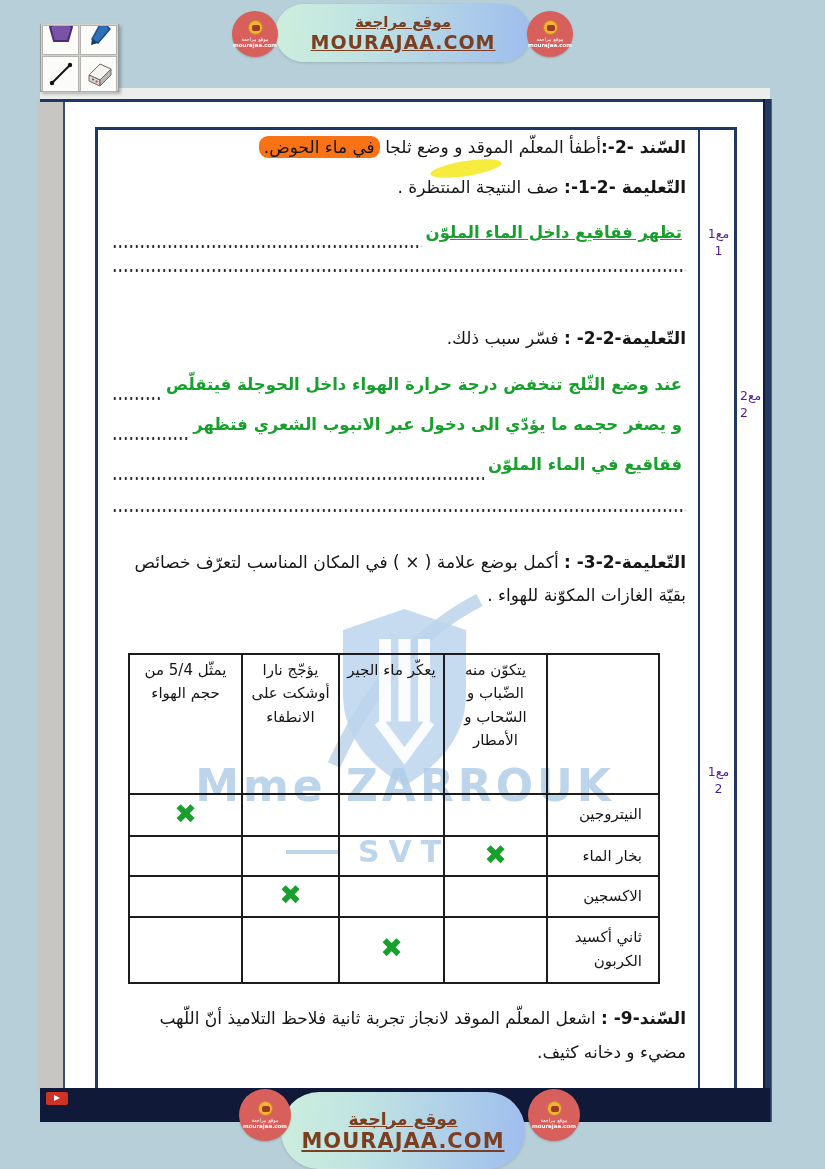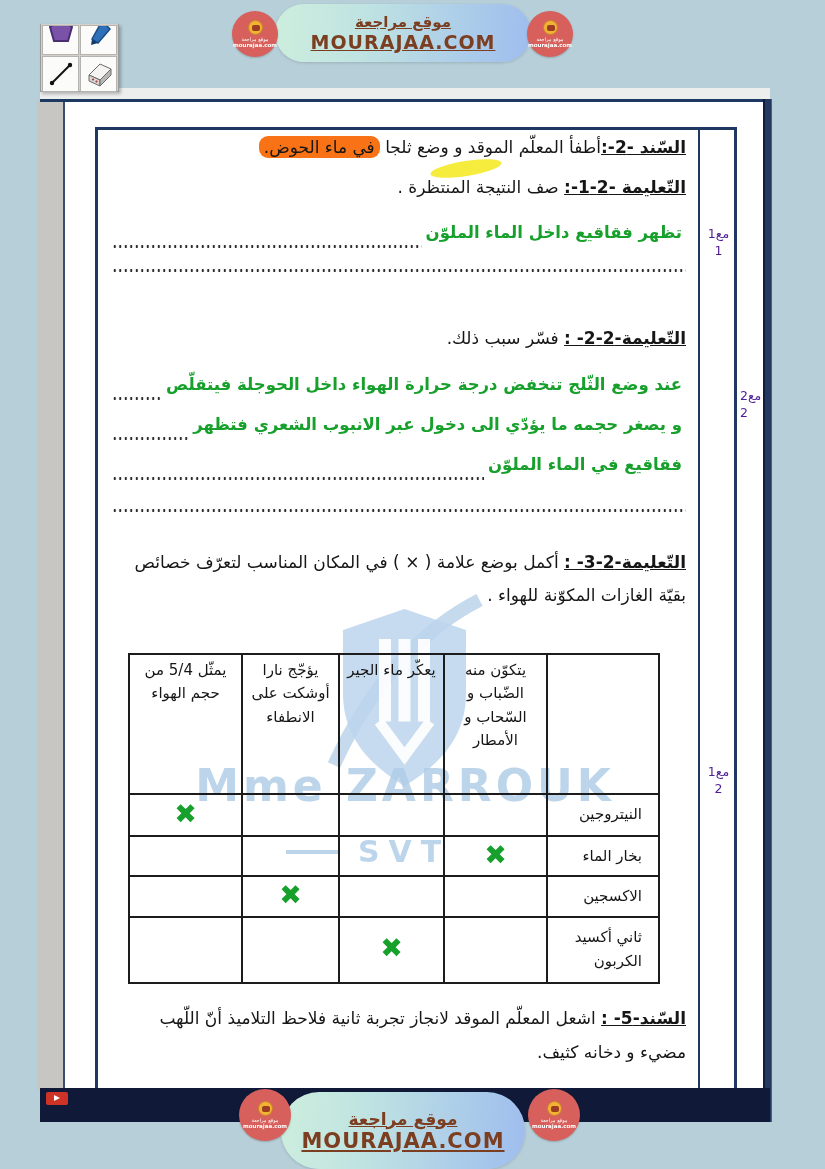--- a/index.html
+++ b/index.html
@@ -65,7 +65,7 @@
 
   .content { position:absolute; left:10px; top:0; width:582px; height:100%; direction:rtl; }
   .hline { position:absolute; right:4px; left:4px; font-size:17px; color:#161616; text-align:right; line-height:1.45; }
-  .lbl { font-weight:bold; text-decoration:underline; }
+  .lbl { font-weight:bold; }
   .hl  { background:#f97316; border-radius:9px; padding:1px 5px; }
   .hl-tail { position:absolute; left:318px; top:26px; width:72px; height:15px; background:#f6ec3d;
              border-radius:50%; transform:rotate(-9deg); z-index:-1; }

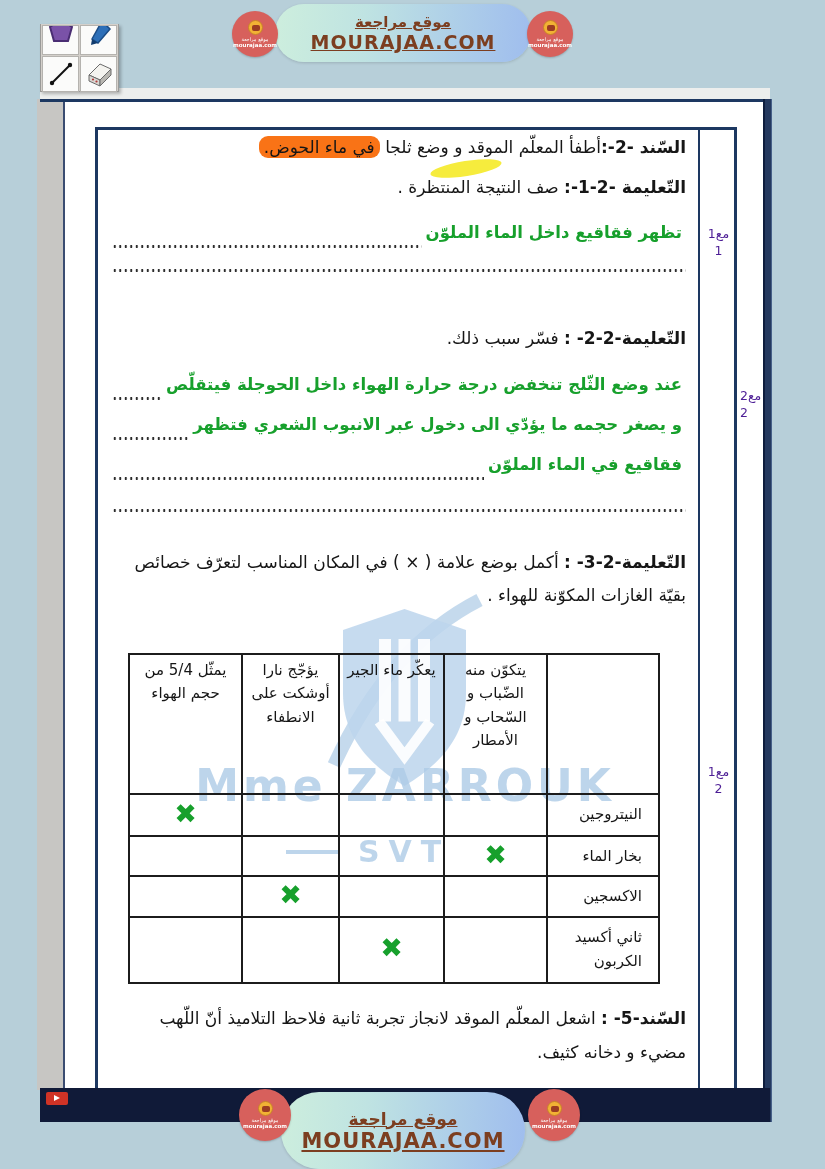--- a/index.html
+++ b/index.html
@@ -186,7 +186,7 @@
     </div>
 
     <div class="dotline" style="top:88px;">
-      <span class="green" style="margin-left:76px;">تظهر فقاقيع داخل الماء الملوّن</span>
+      <span class="green" style="margin-left:76px;text-decoration:underline;">تظهر فقاقيع داخل الماء الملوّن</span>
     </div>
     <div class="dotline" style="top:122px;height:24px;"></div>
 

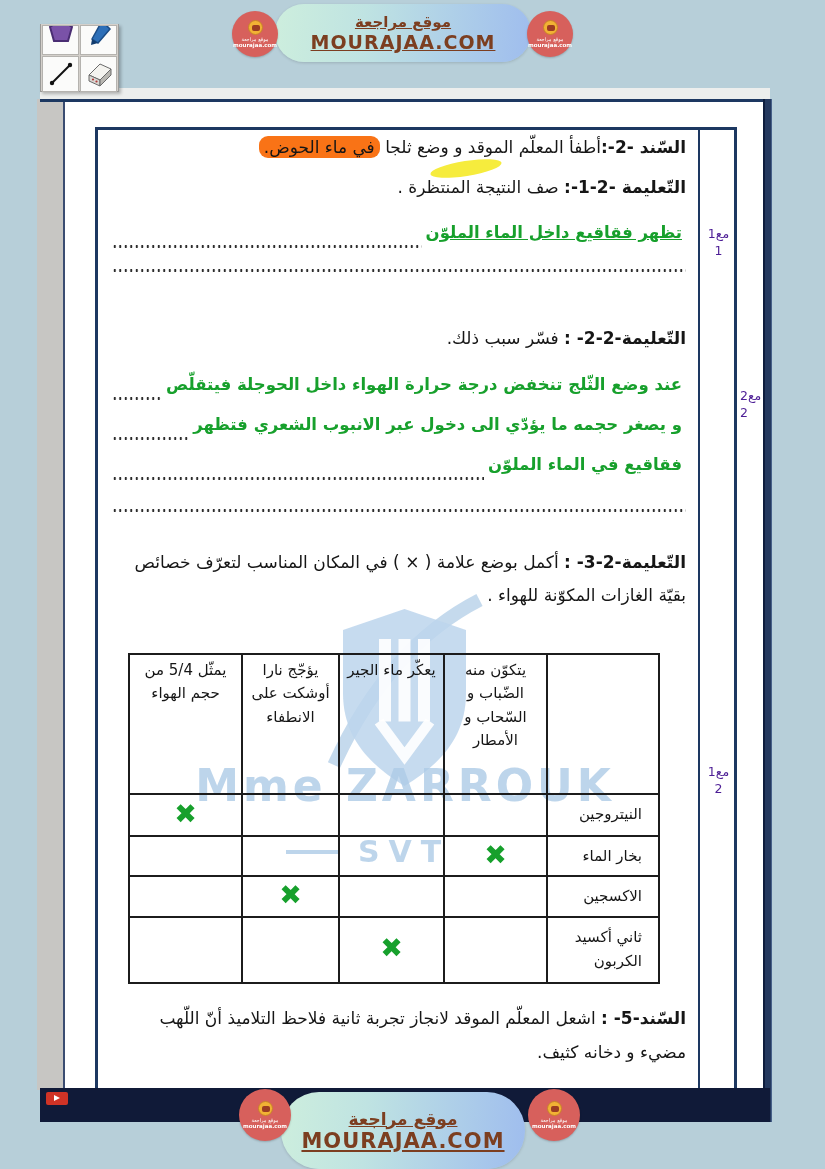--- a/index.html
+++ b/index.html
@@ -260,7 +260,7 @@
       </table>
 
     <div class="hline s3" style="top:876px;">
-      <span class="lbl">السّند-5- :</span><span> اشعل المعلّم الموقد لانجاز تجربة ثانية فلاحظ  التلاميذ أنّ اللّهب</span>
+      <span class="lbl">السّند-9- :</span><span> اشعل المعلّم الموقد لانجاز تجربة ثانية فلاحظ  التلاميذ أنّ اللّهب</span>
     </div>
     <div class="hline s3" style="top:910px;">
       <span>مضيء و دخانه كثيف.</span>

